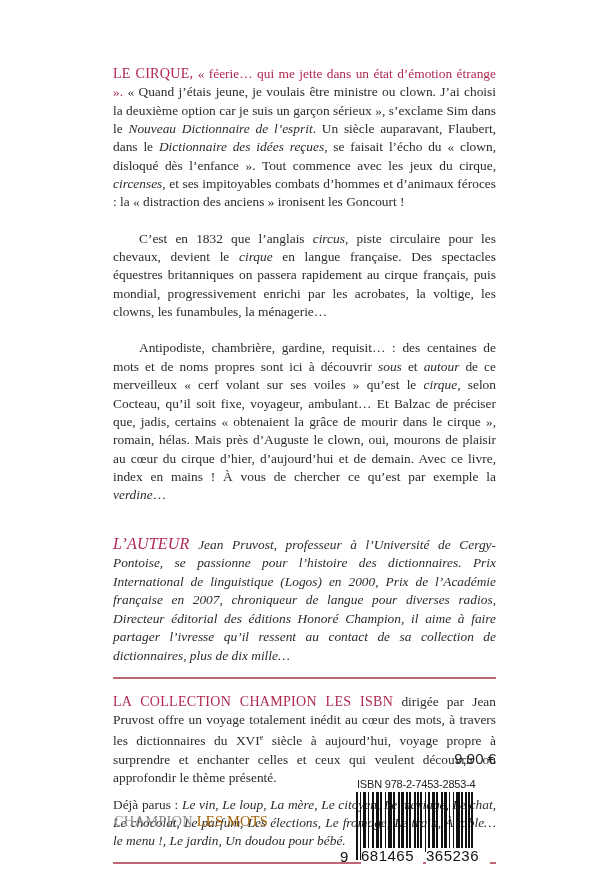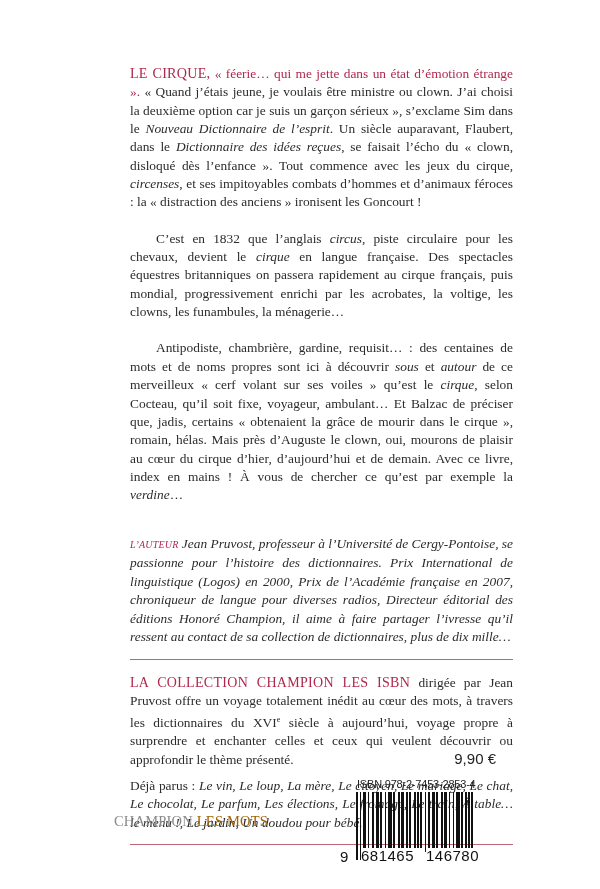--- a/index.html
+++ b/index.html
@@ -5,7 +5,7 @@
     html, body { margin: 0; padding: 0; background: #ffffff; }
     body { width: 600px; height: 889px; position: relative; overflow: hidden; }
     .page {
-      position: absolute; left: 130px; top: 64px; width: 383px;
+      position: absolute; left: 113px; top: 64px; width: 383px;
       font-family: "Liberation Serif", "DejaVu Serif", serif;
       color: #2b2b2b;
     }

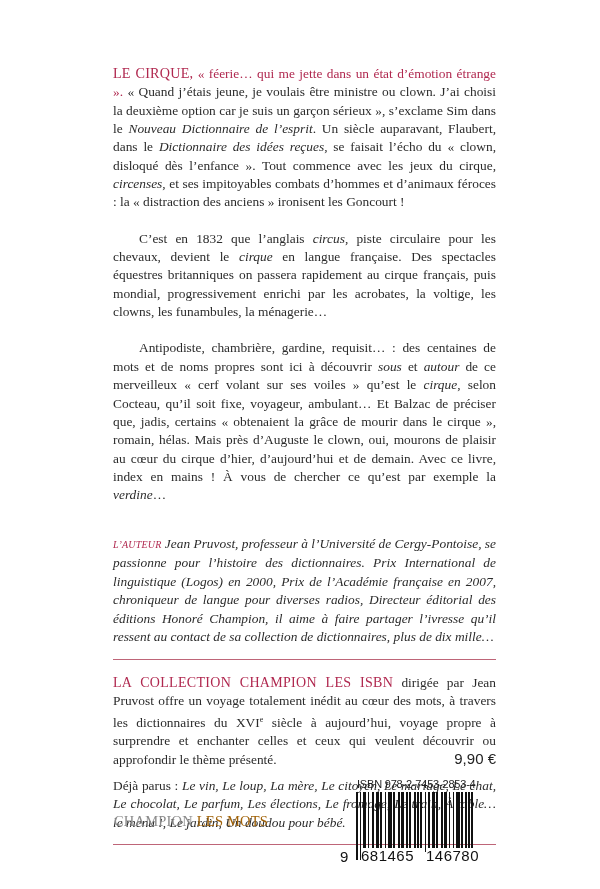--- a/index.html
+++ b/index.html
@@ -22,7 +22,7 @@
       margin-top: 30px; font-style: italic;
       font-size: 13.4px; line-height: 18.5px; text-align: justify;
     }
-    .author .head { font-size: 10px; letter-spacing: 0.2px; }
+    .author .head { font-size: 16px; letter-spacing: 0.2px; }
     .rule { height: 1.5px; background: #b34a60; opacity: 0.85; width: 383px; }
     .rule1 { margin-top: 12px; }
     .collection { margin-top: 14px; font-size: 13.4px; line-height: 18.3px; text-align: justify; }

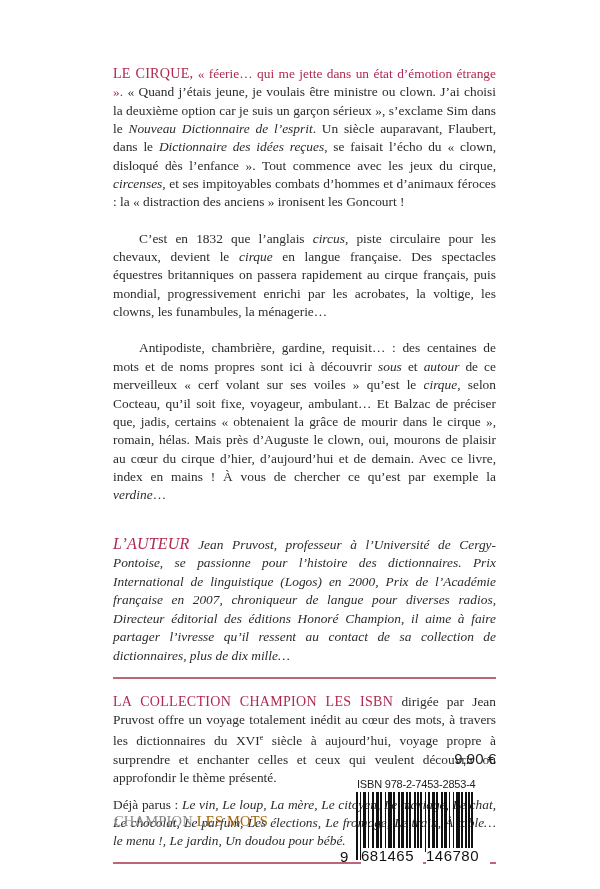--- a/index.html
+++ b/index.html
@@ -154,7 +154,7 @@
   </div>
   <span class="digit-first">9</span>
   <span class="digits-left">681465</span>
-  <span class="digits-right">146780</span>
+  <span class="digits-right">365236</span>
 </div>
 
 <div class="imprint"><span class="gray">CHAMPION </span><span class="red">LES MOTS</span></div>

